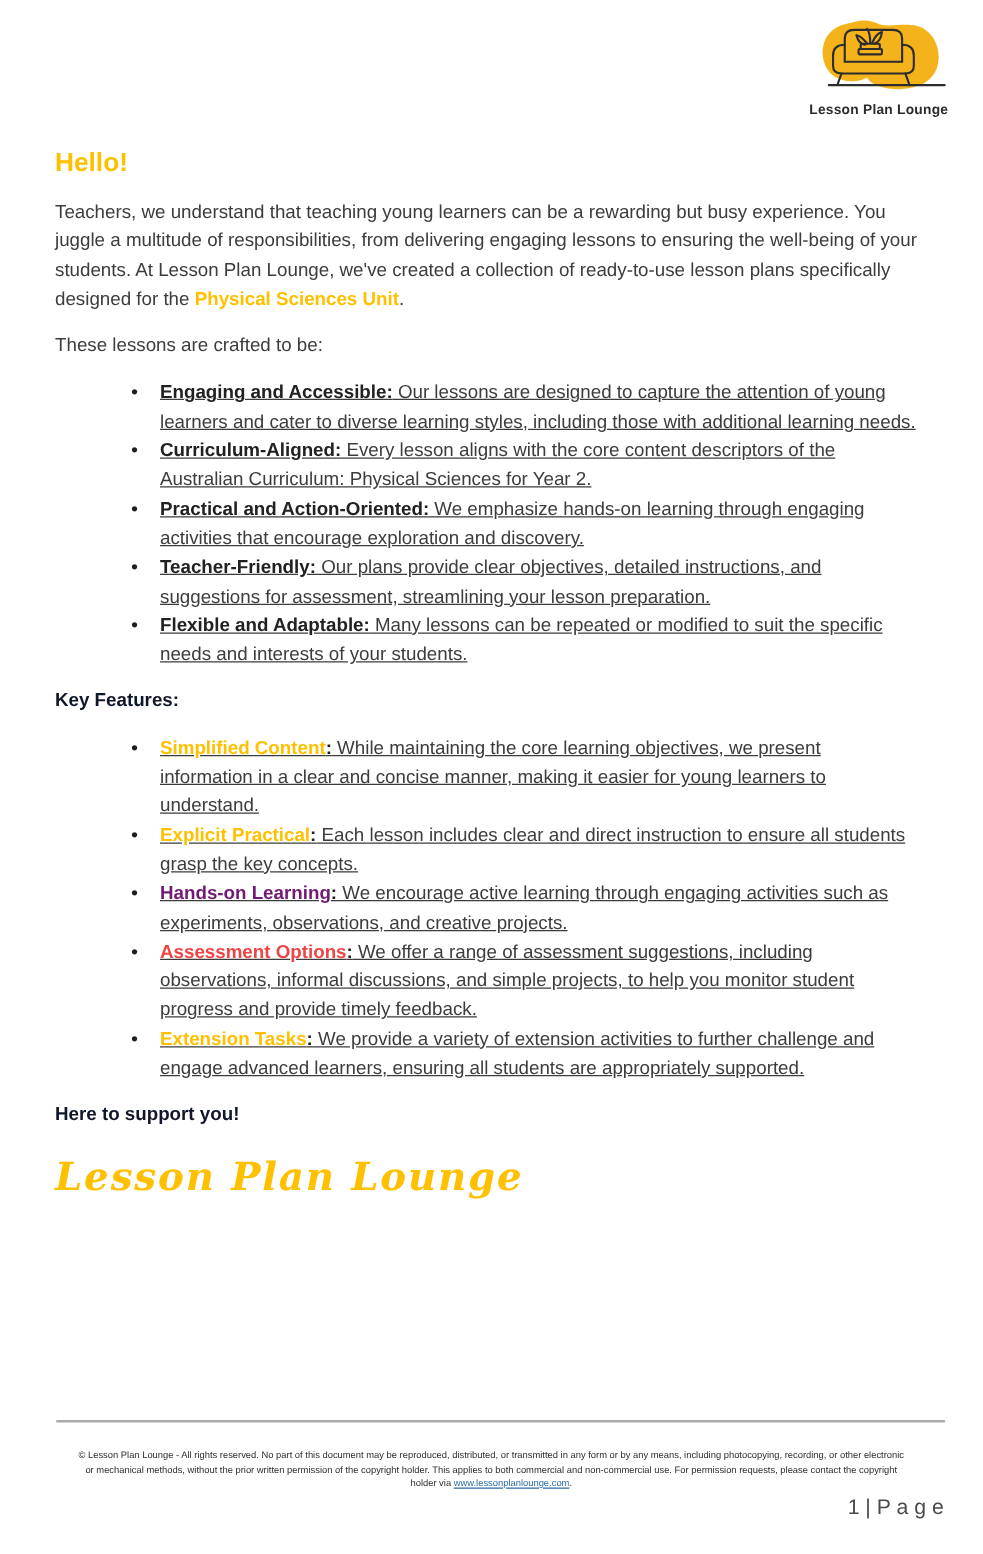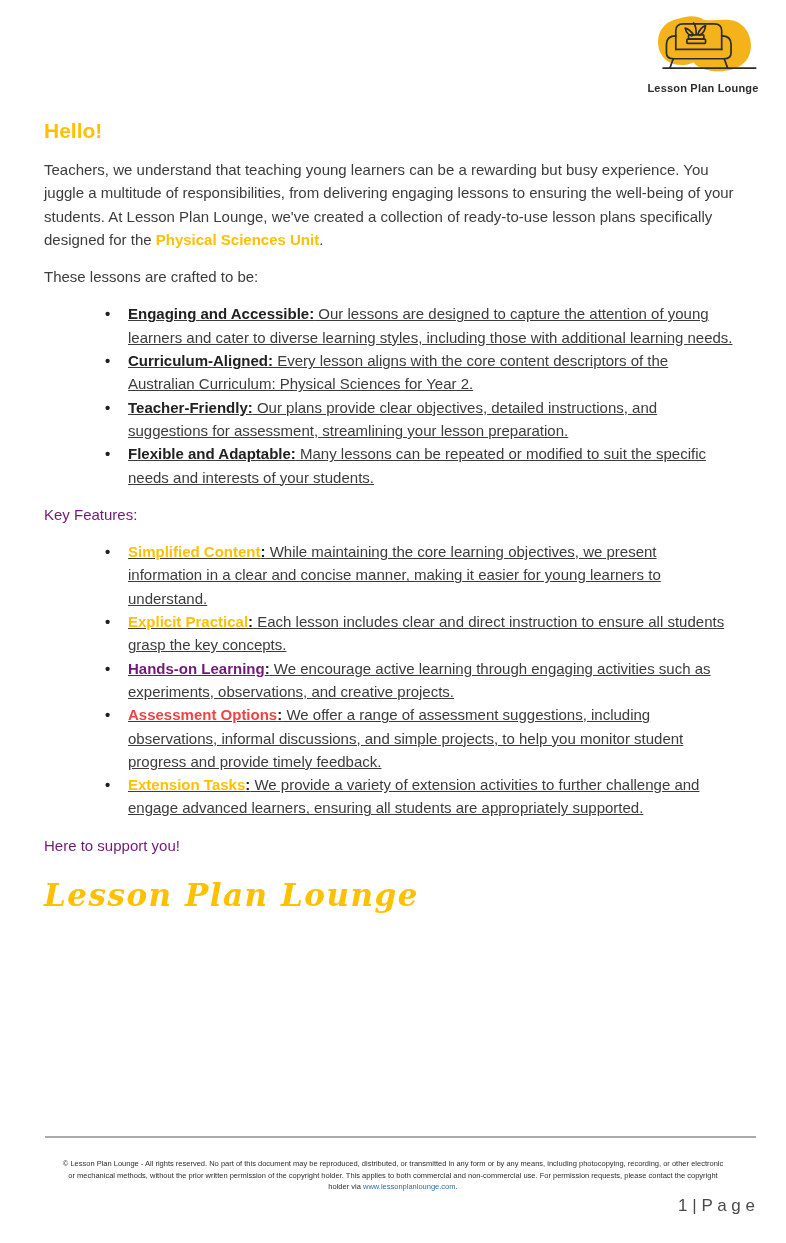--- a/index.html
+++ b/index.html
@@ -153,6 +153,7 @@
     <ul>
       <li><span class="lead">Engaging and Accessible:</span><span> Our lessons are designed to capture the attention of young learners and cater to diverse learning styles, including those with additional learning needs.</span></li>
       <li><span class="lead">Curriculum-Aligned:</span><span> Every lesson aligns with the core content descriptors of the Australian Curriculum: Physical Sciences for Year 2.</span></li>
+      <li><span class="lead">Practical and Action-Oriented:</span><span> We emphasize hands-on learning through engaging activities that encourage exploration and discovery.</span></li>
       <li><span class="lead">Teacher-Friendly:</span><span> Our plans provide clear objectives, detailed instructions, and suggestions for assessment, streamlining your lesson preparation.</span></li>
       <li><span class="lead">Flexible and Adaptable:</span><span> Many lessons can be repeated or modified to suit the specific needs and interests of your students.</span></li>
     </ul>

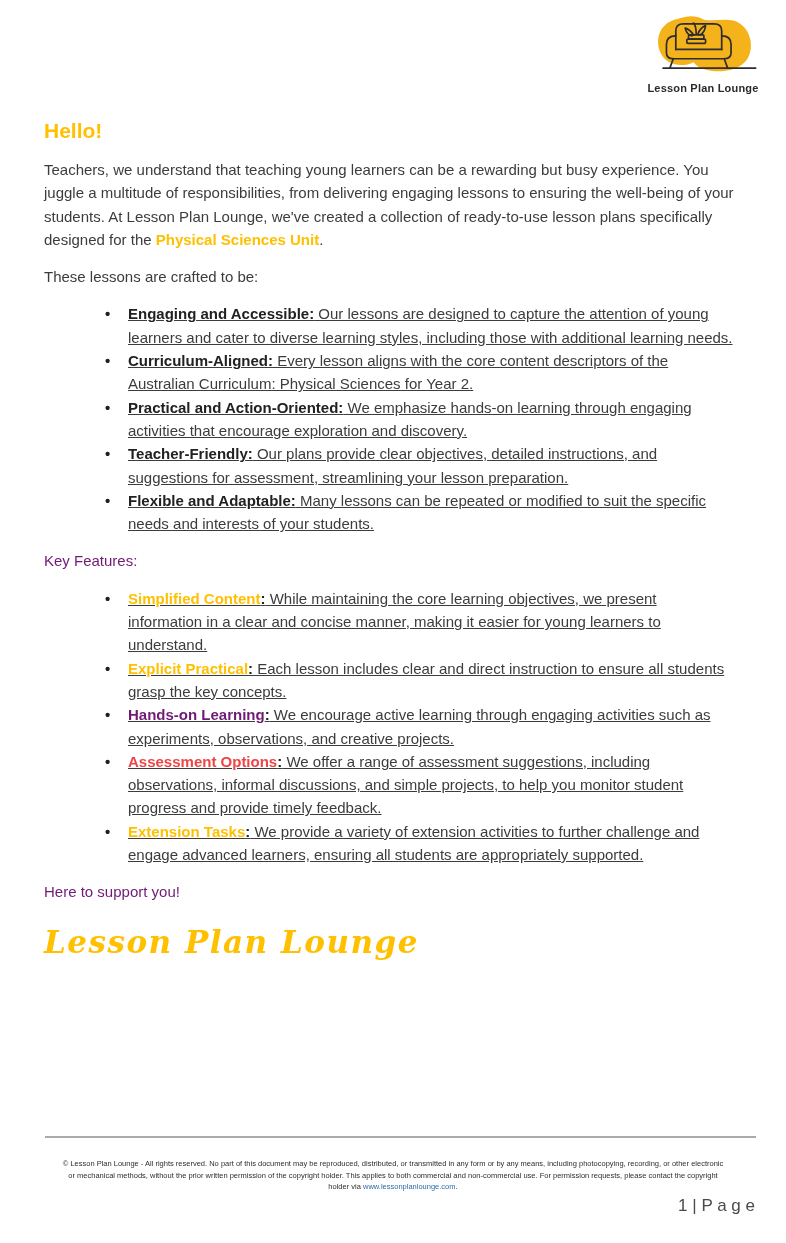--- a/index.html
+++ b/index.html
@@ -69,7 +69,7 @@
     color: #1f1f1f;
   }
   .lead { font-weight: bold; color: #212121; }
-  .bold { font-weight: normal; color: #701a75; }
+  .bold { font-weight: bold; color: #0f172a; }
   .accent { font-weight: bold; }
   .signature {
     margin-top: 20px;

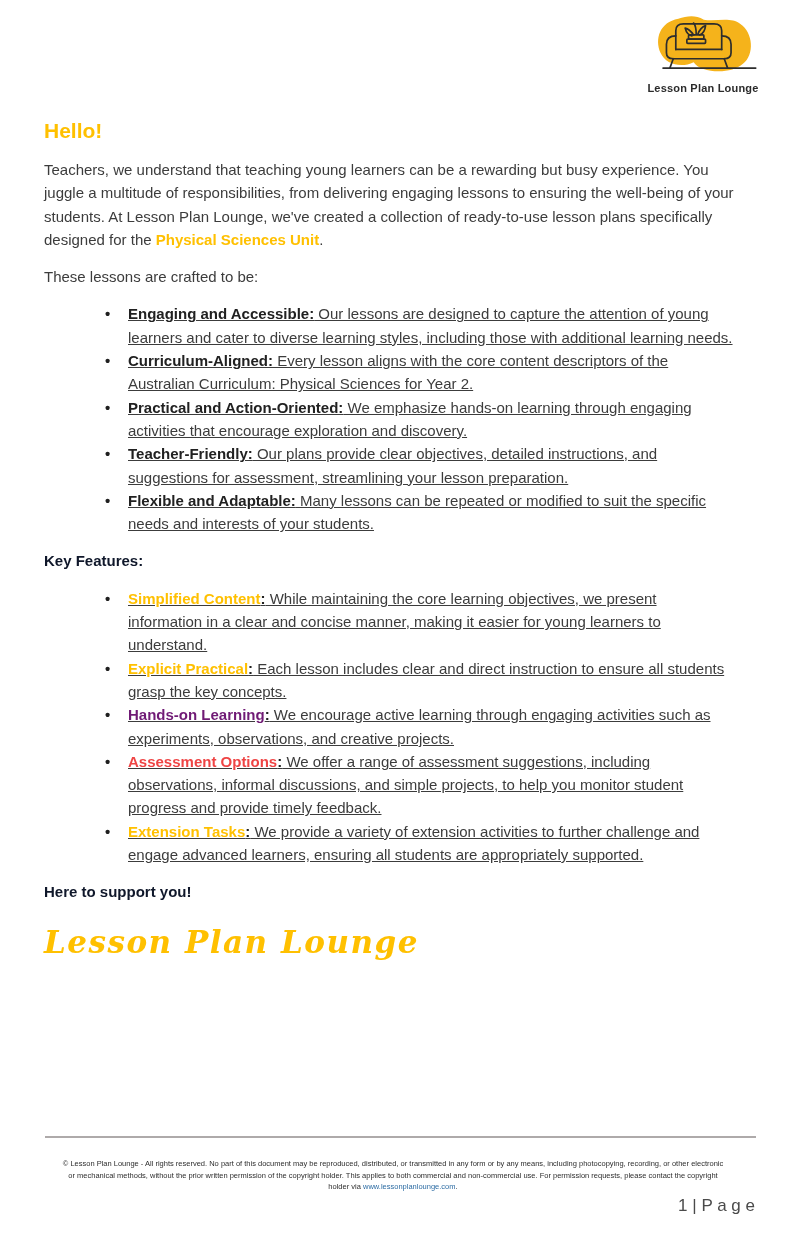--- a/index.html
+++ b/index.html
@@ -100,6 +100,7 @@
   }
   .footer a {
     color: #2e6da4;
+    text-decoration: underline;
     cursor: pointer;
   }
   .page-number {

